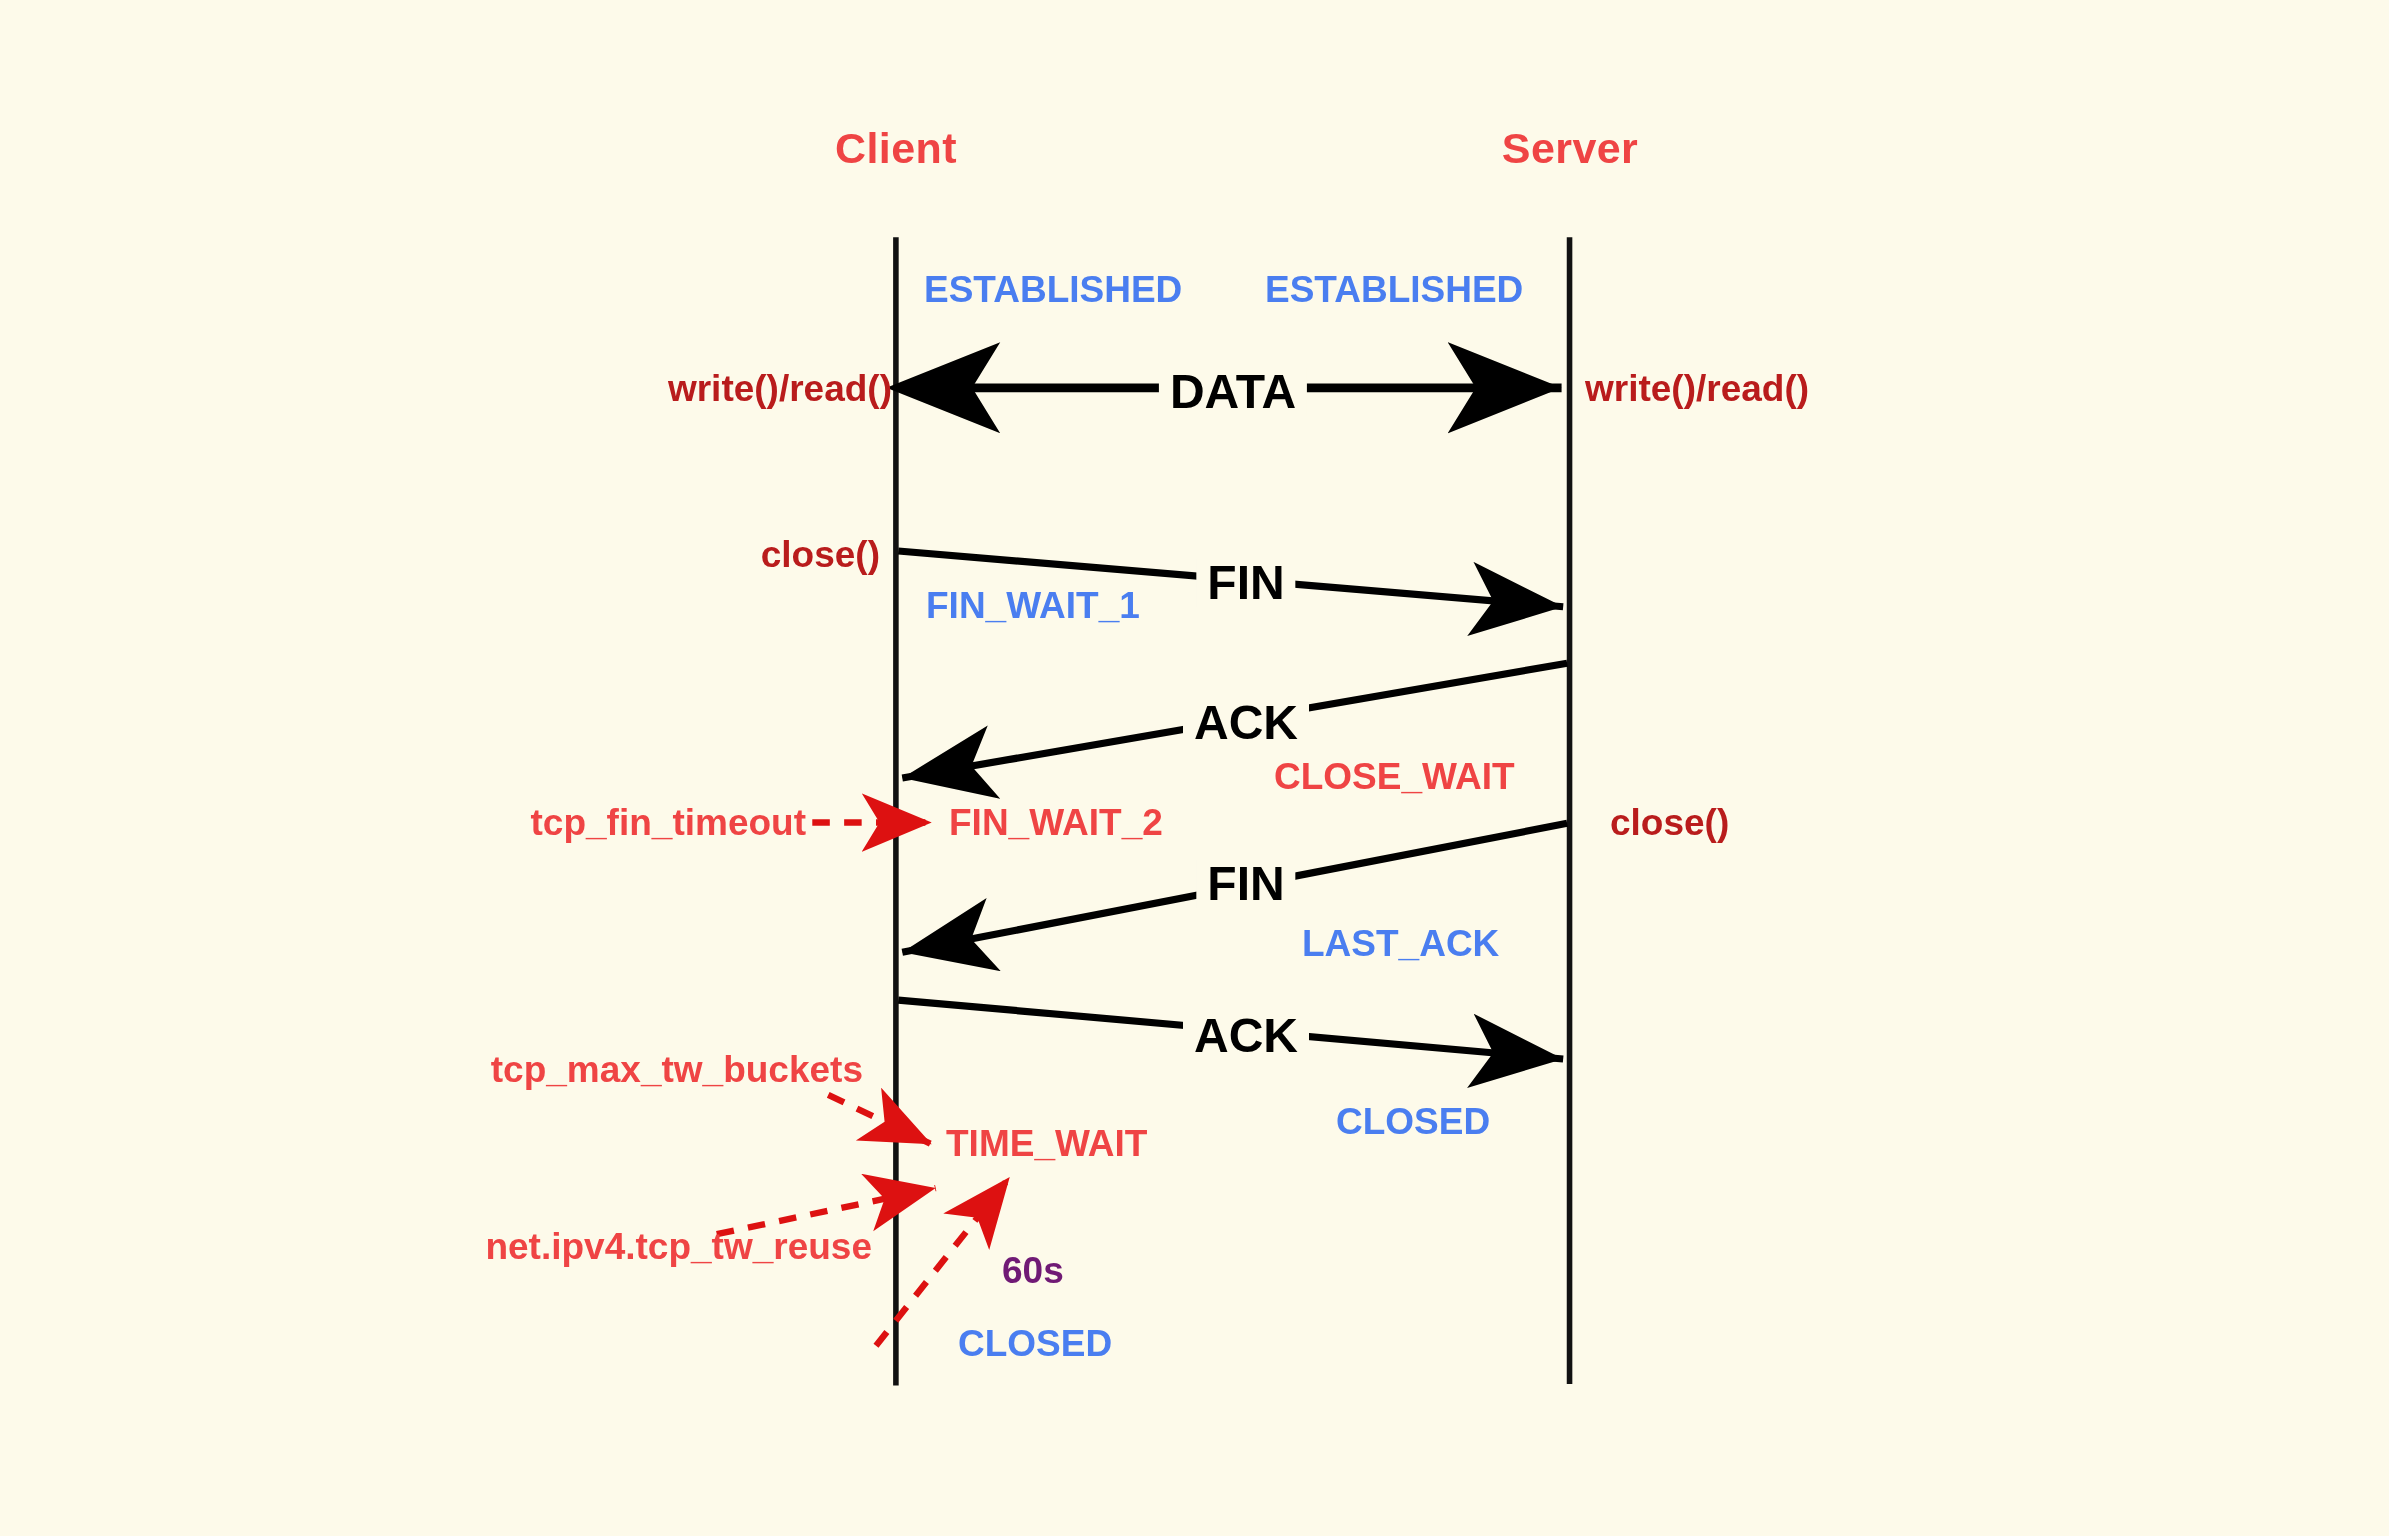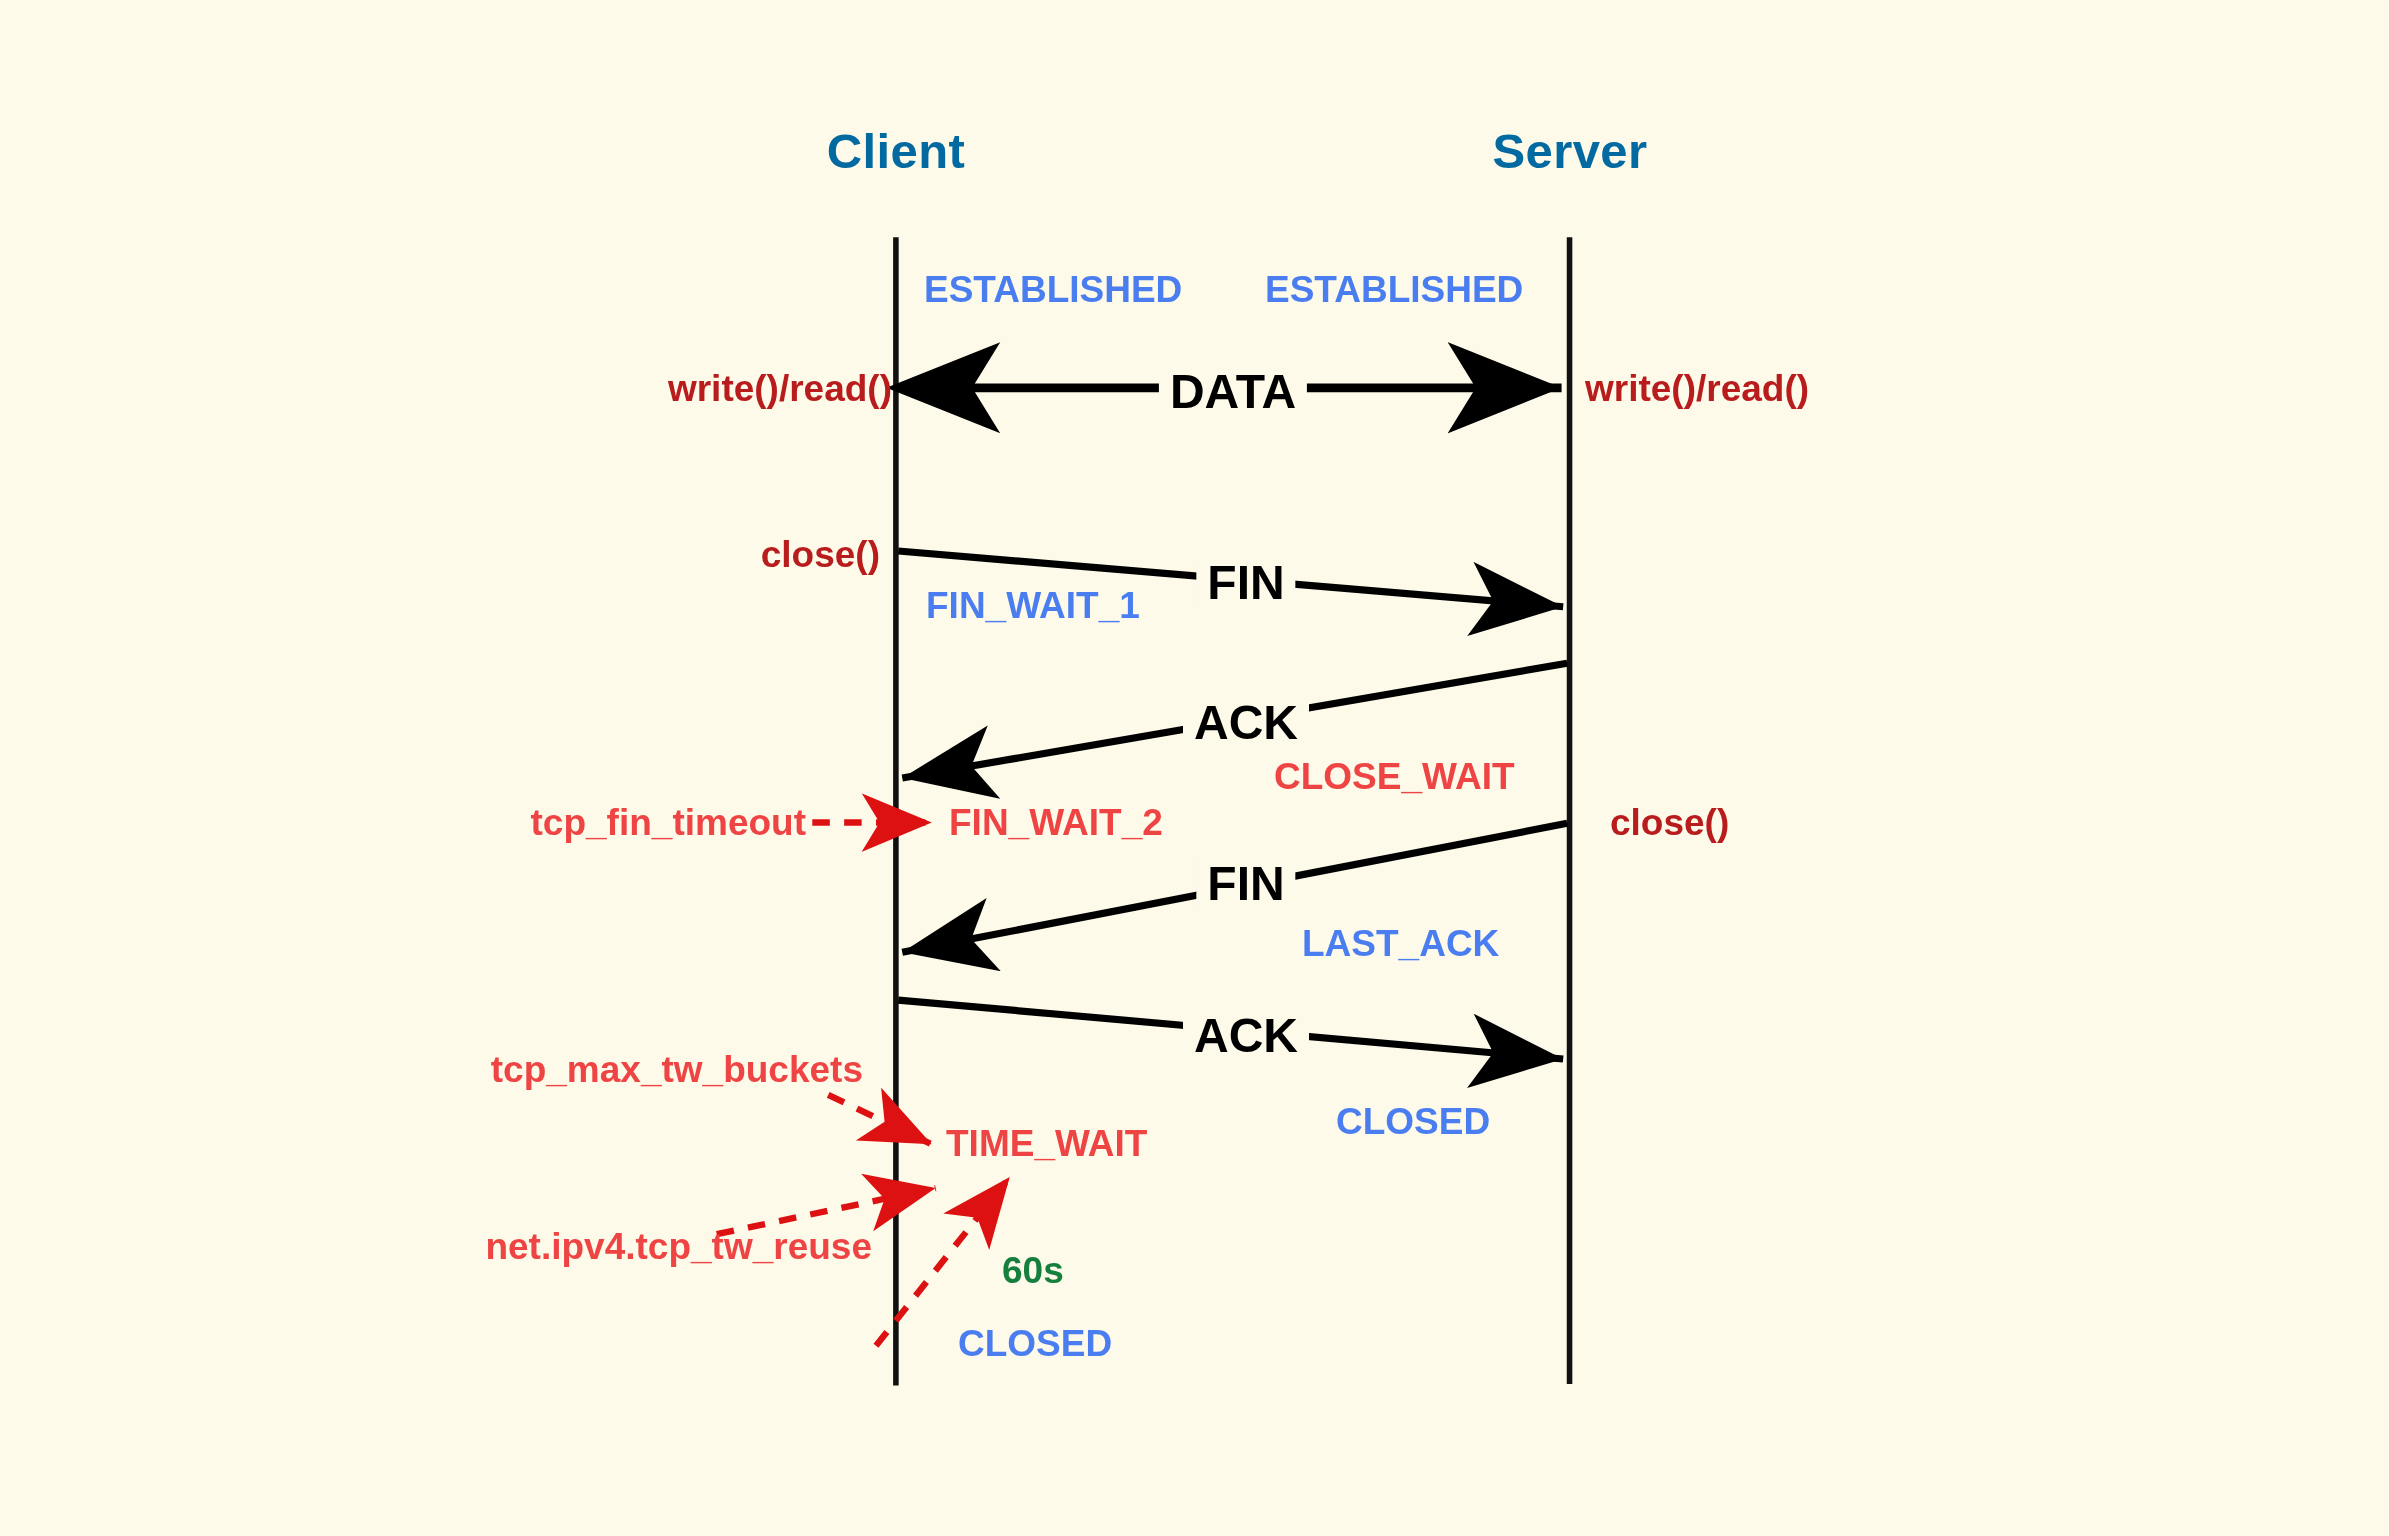--- a/index.html
+++ b/index.html
@@ -30,8 +30,8 @@
     line-height: 1;
   }
   .hdr {
-    color: #0369a1;
-    font-size: 49px;
+    color: #ef4444;
+    font-size: 43px;
     letter-spacing: 0.4px;
   }
   .state-blue  { color: #4a7ef0; font-size: 37px; }

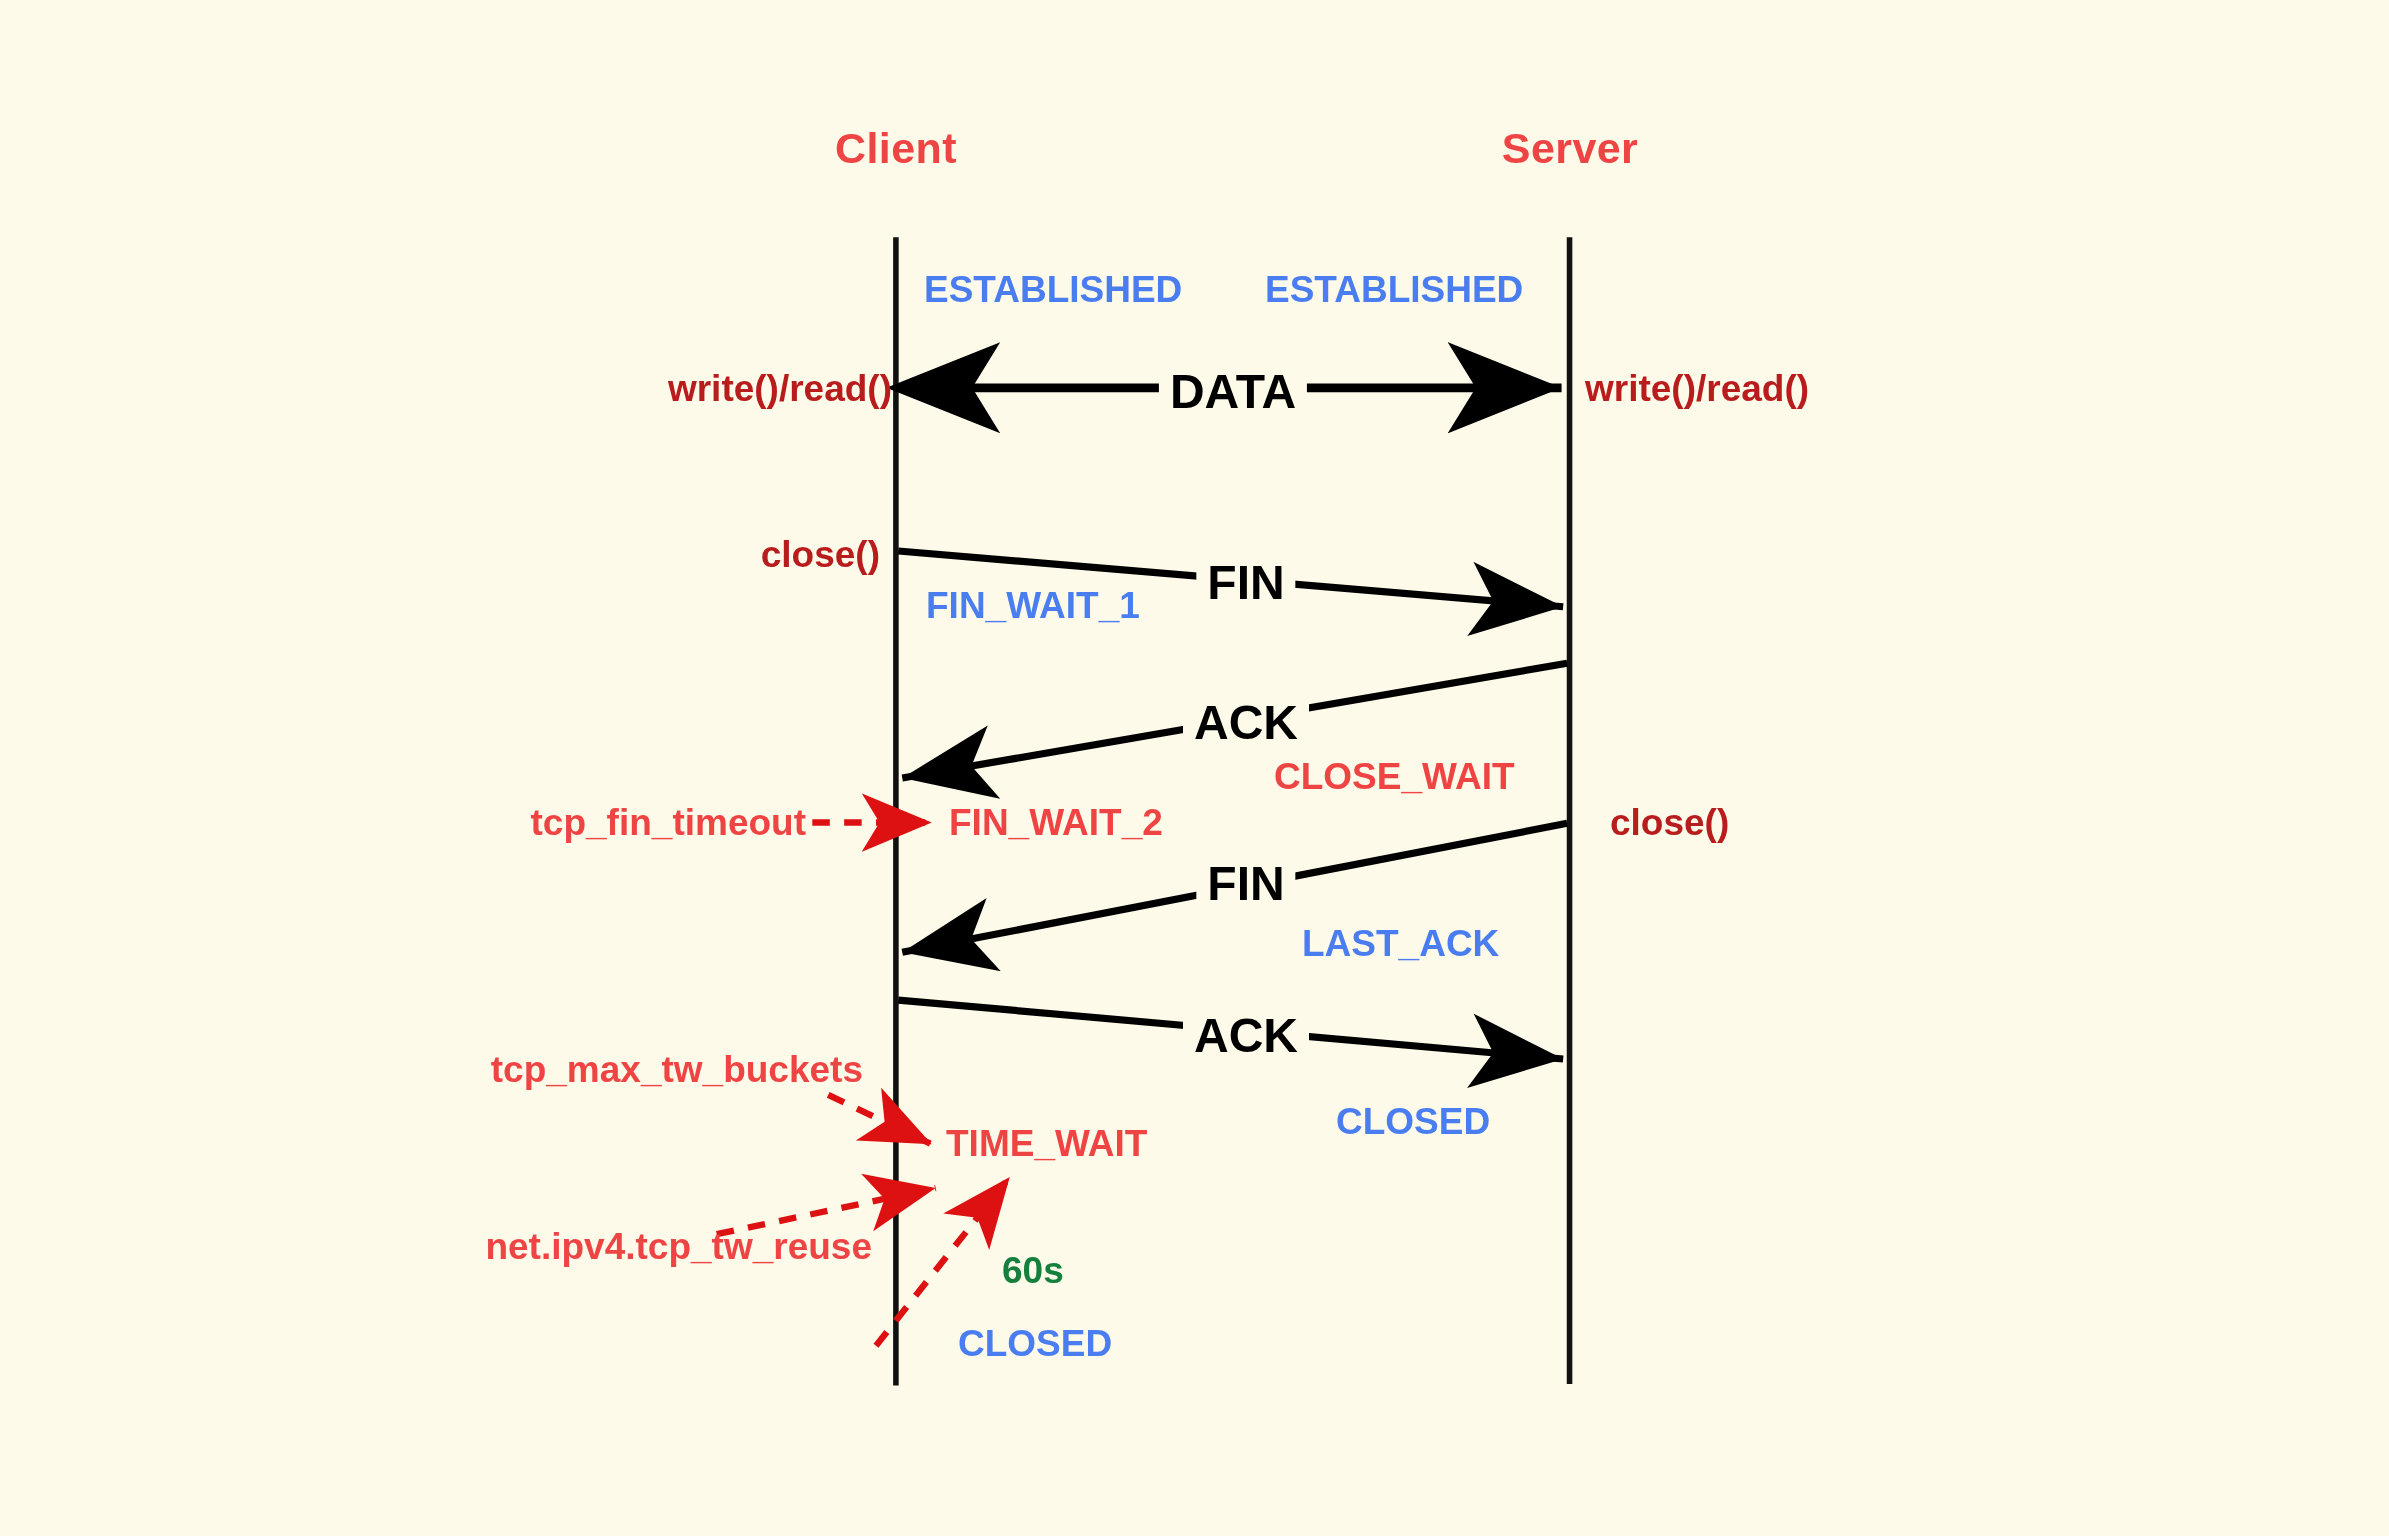--- a/index.html
+++ b/index.html
@@ -39,7 +39,7 @@
   .api-blue    { color: #b91c1c; font-size: 37px; }
   .msg         { color: #000000; font-size: 48px; }
   .sysctl      { color: #ef4444; font-size: 37px; }
-  .timer       { color: #15803d; font-size: 37px; }
+  .timer       { color: #701a75; font-size: 37px; }
   .c-right { transform: translateX(-100%); }
   .c-mid   { transform: translateX(-50%); }
 </style>

